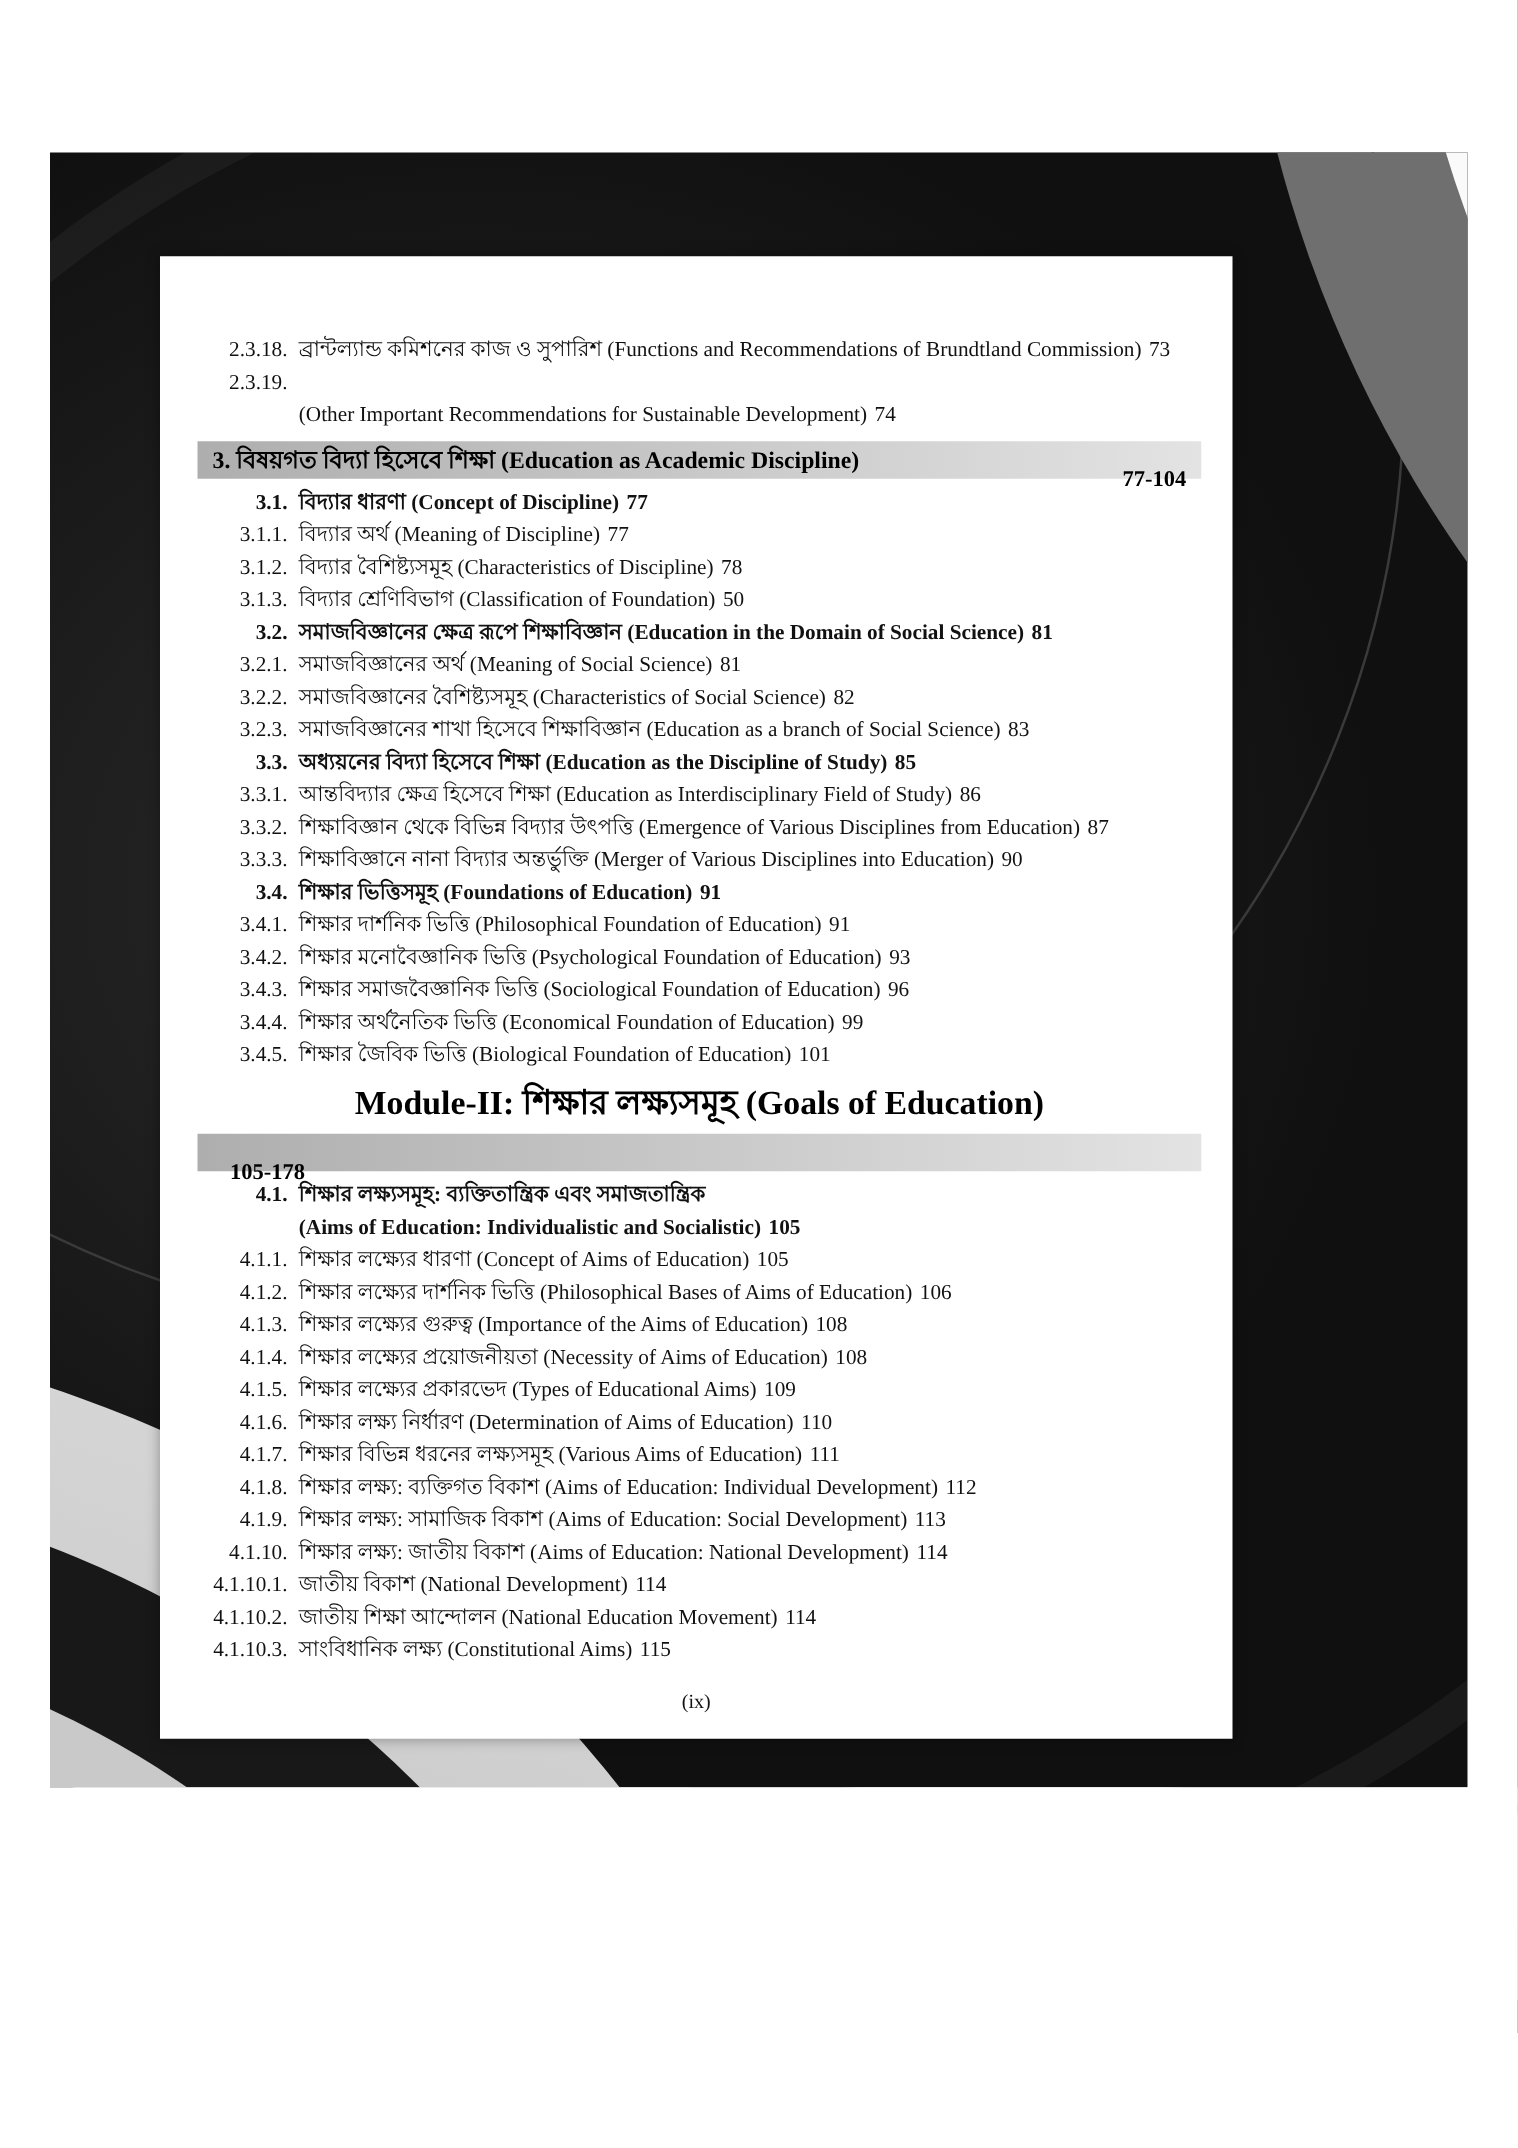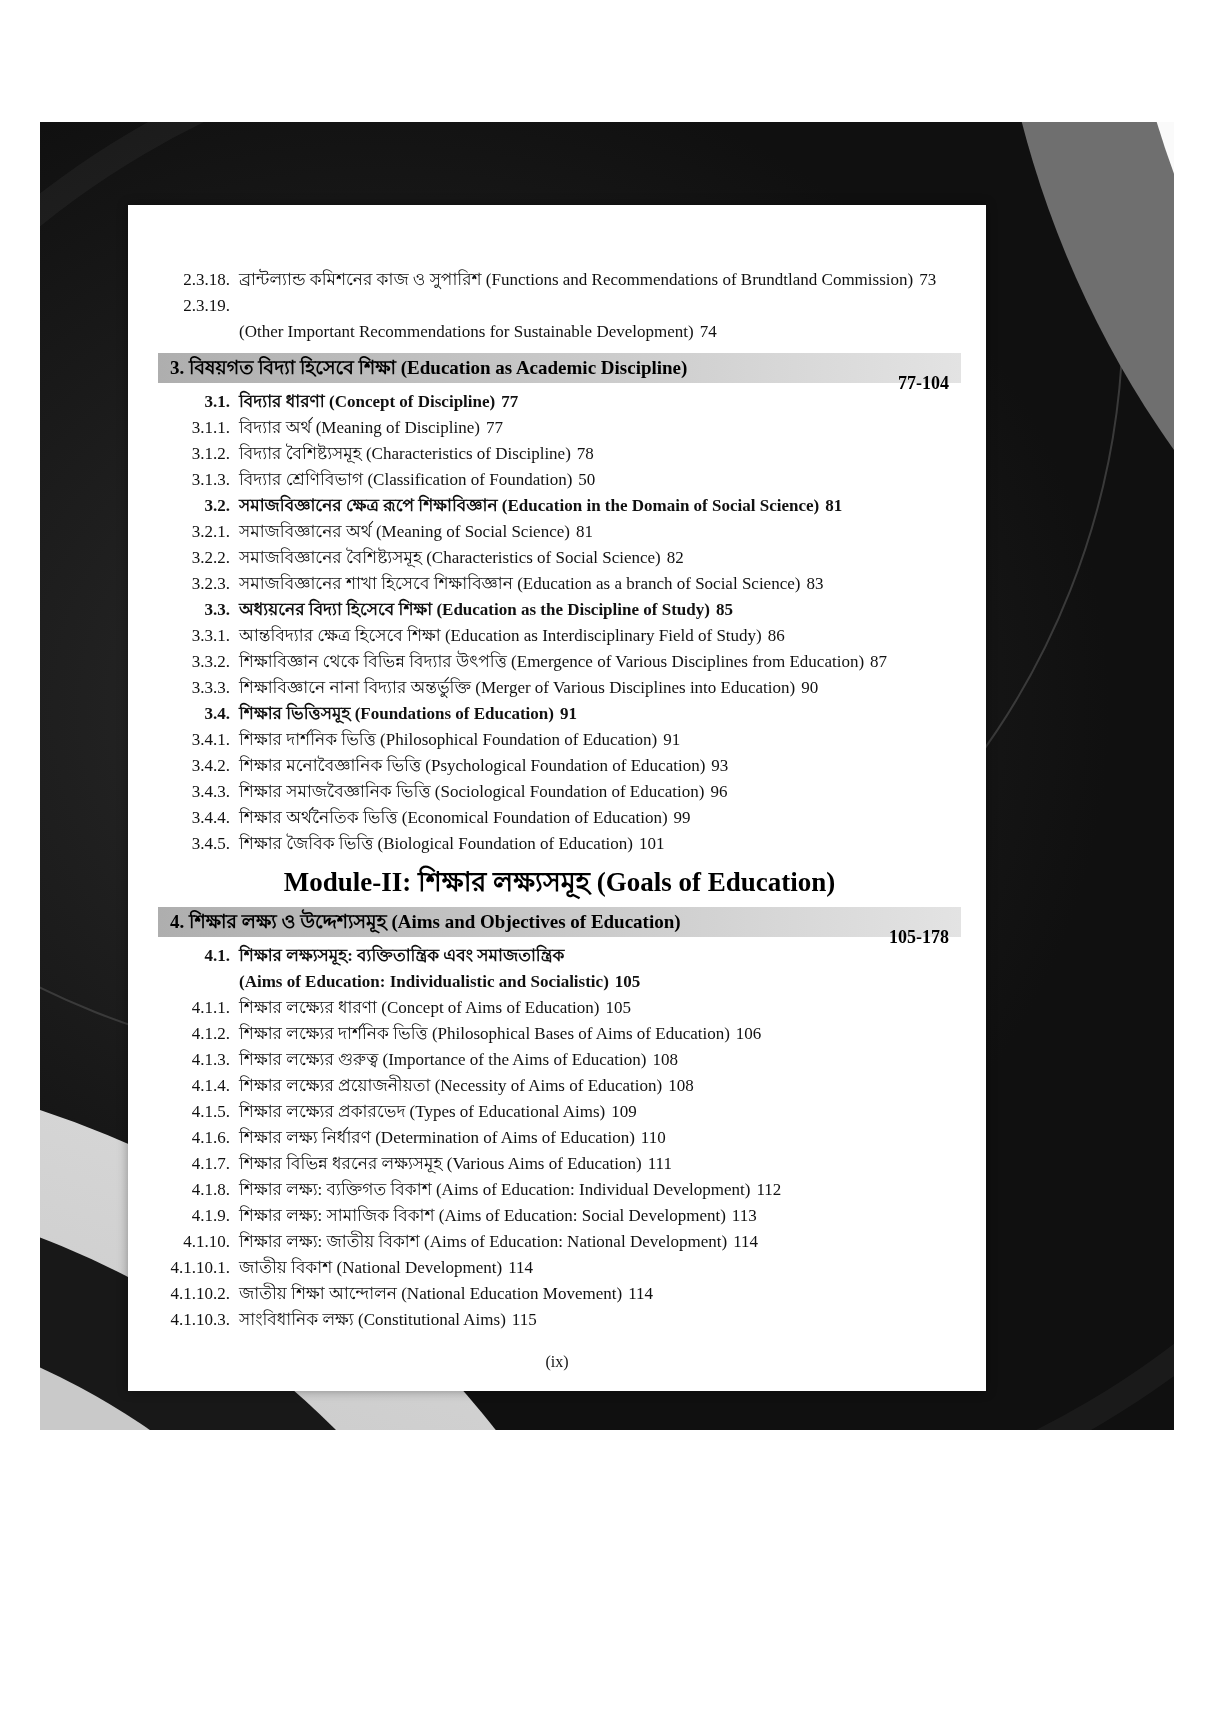--- a/index.html
+++ b/index.html
@@ -198,7 +198,6 @@
         </div>
         <div class="module-heading"><span>Module-II: শিক্ষার লক্ষ্যসমূহ (Goals of Education)</span></div>
         <div class="section-bar">
-          <span class="sec-title">4. শিক্ষার লক্ষ্য ও উদ্দেশ্যসমূহ (Aims and Objectives of Education)</span>
           <span class="sec-pages">105-178</span>
         </div>
         <div class="row bold">

